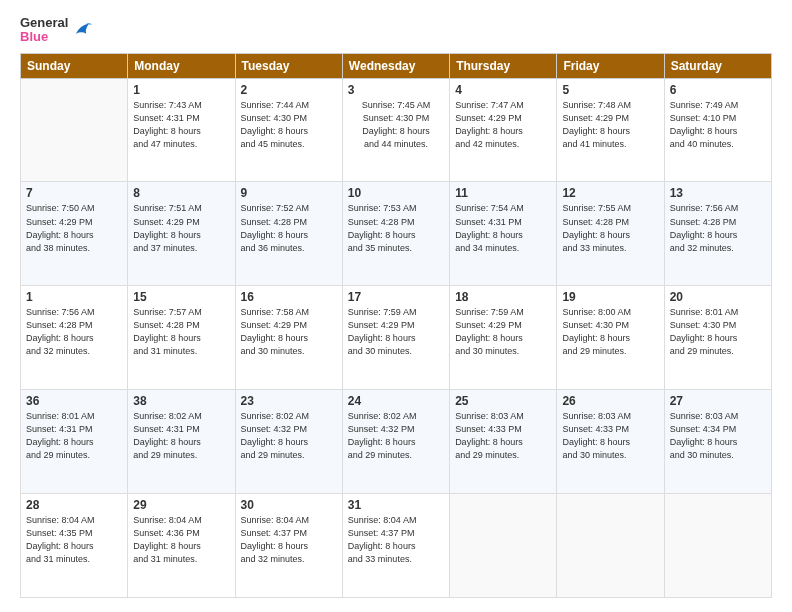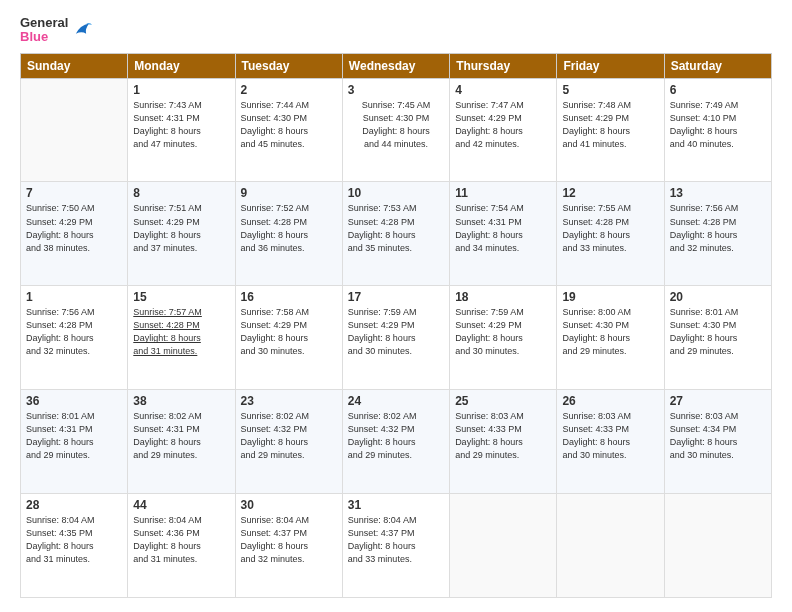--- a/index.html
+++ b/index.html
@@ -236,7 +236,7 @@
           </td>
           <td>
             <span class="day-num">15</span>
-            <div class="day-info" style="white-space: pre-line; text-decoration: underline;">Sunrise: 7:57 AM
+            <div class="day-info" style="white-space: pre-line;">Sunrise: 7:57 AM
 Sunset: 4:28 PM
 Daylight: 8 hours
 and 31 minutes.</div>

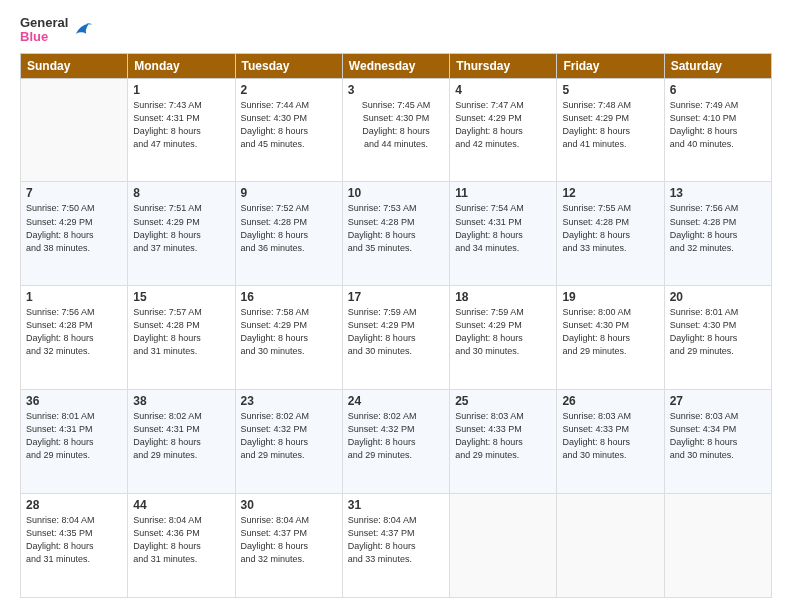--- a/index.html
+++ b/index.html
@@ -337,7 +337,7 @@
 and 31 minutes.</div>
           </td>
           <td>
-            <span class="day-num">44</span>
+            <span class="day-num">29</span>
             <div class="day-info" style="white-space: pre-line;">Sunrise: 8:04 AM
 Sunset: 4:36 PM
 Daylight: 8 hours

